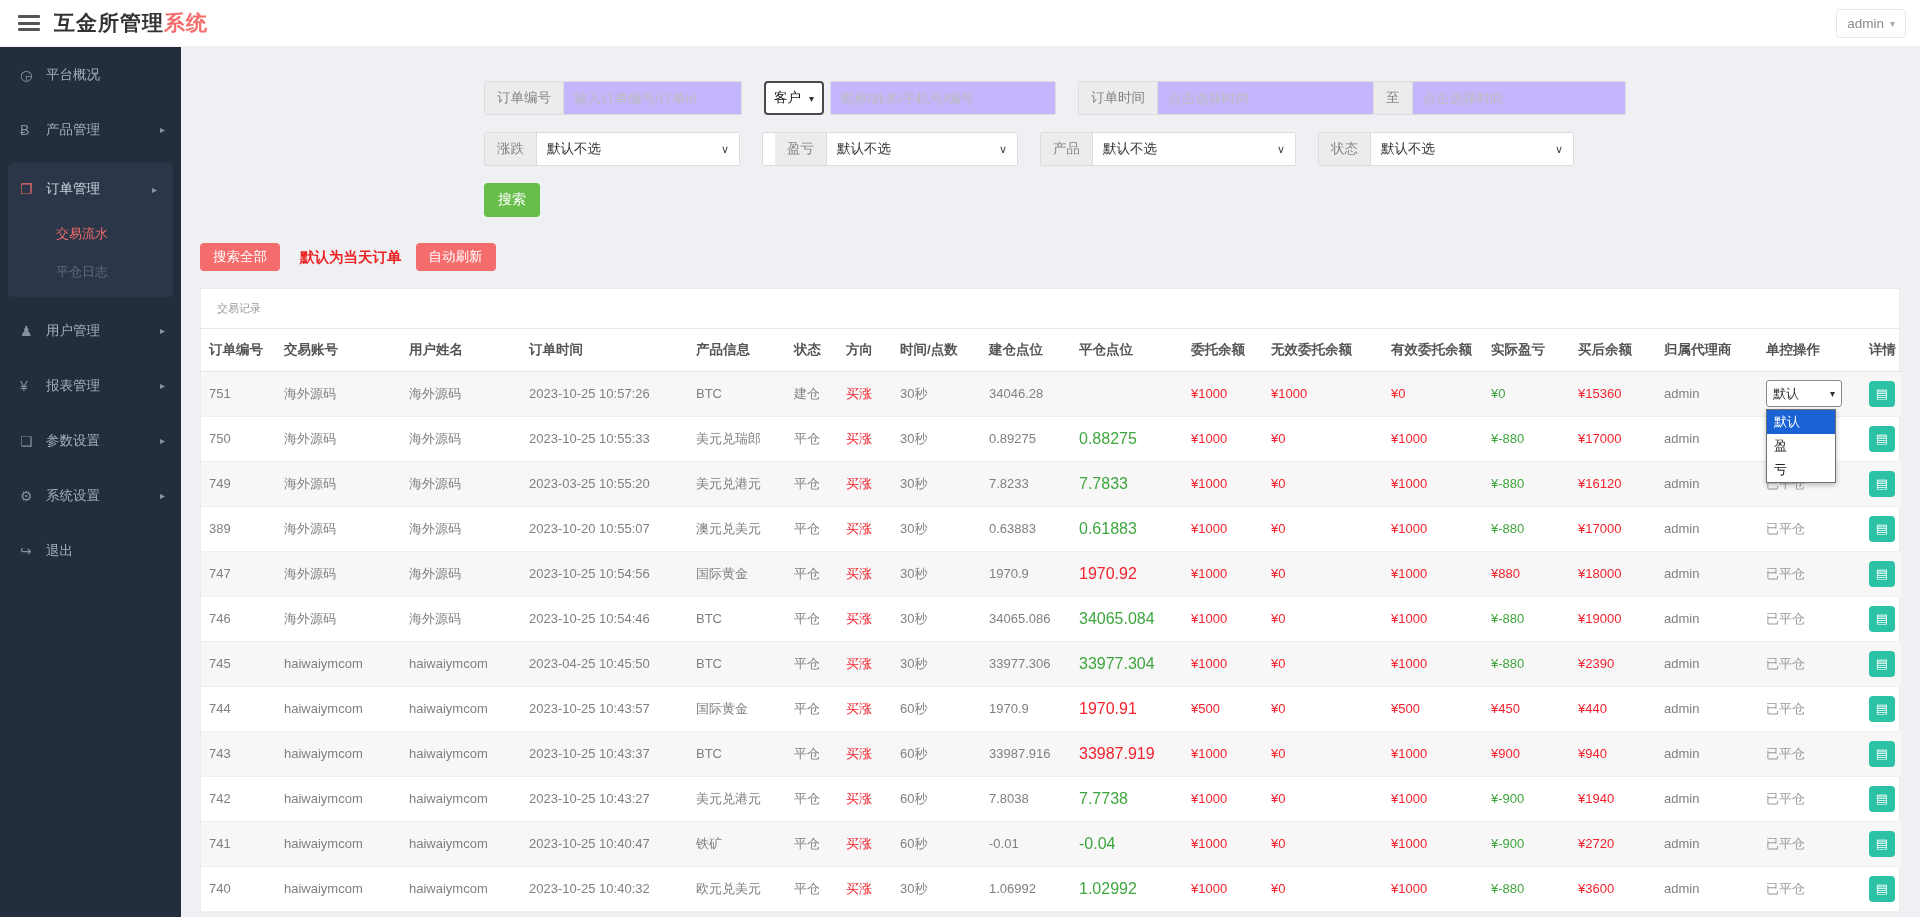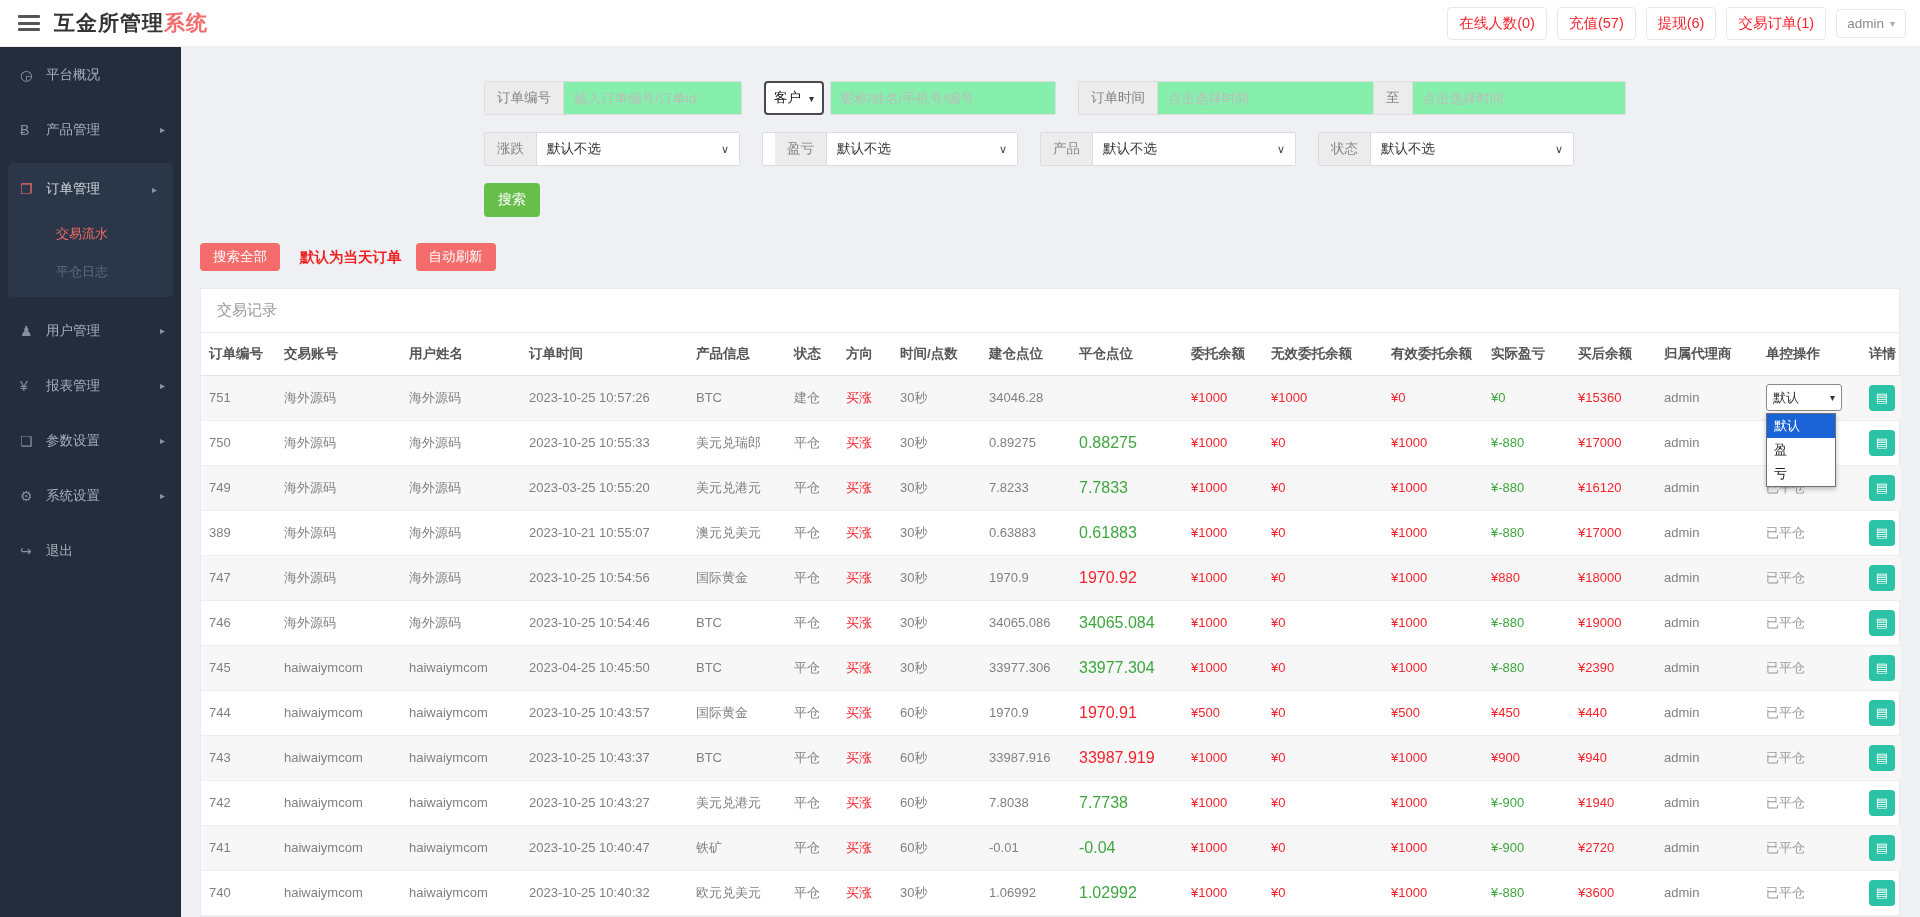--- a/index.html
+++ b/index.html
@@ -82,12 +82,6 @@
       </div>
     <div class="brand"><span>互金所管理</span><span class="accent">系统</span></div>
     <div class="topbar-right">
-      <div id="topbar-stats" style="display:flex;gap:10px;">
-          <div class="stat-box">在线人数(0)</div>
-          <div class="stat-box">充值(57)</div>
-          <div class="stat-box">提现(6)</div>
-          <div class="stat-box">交易订单(1)</div>
-        </div>
       <div class="user-box">
         <span>admin</span>
         <span class="caret-down">▾</span>

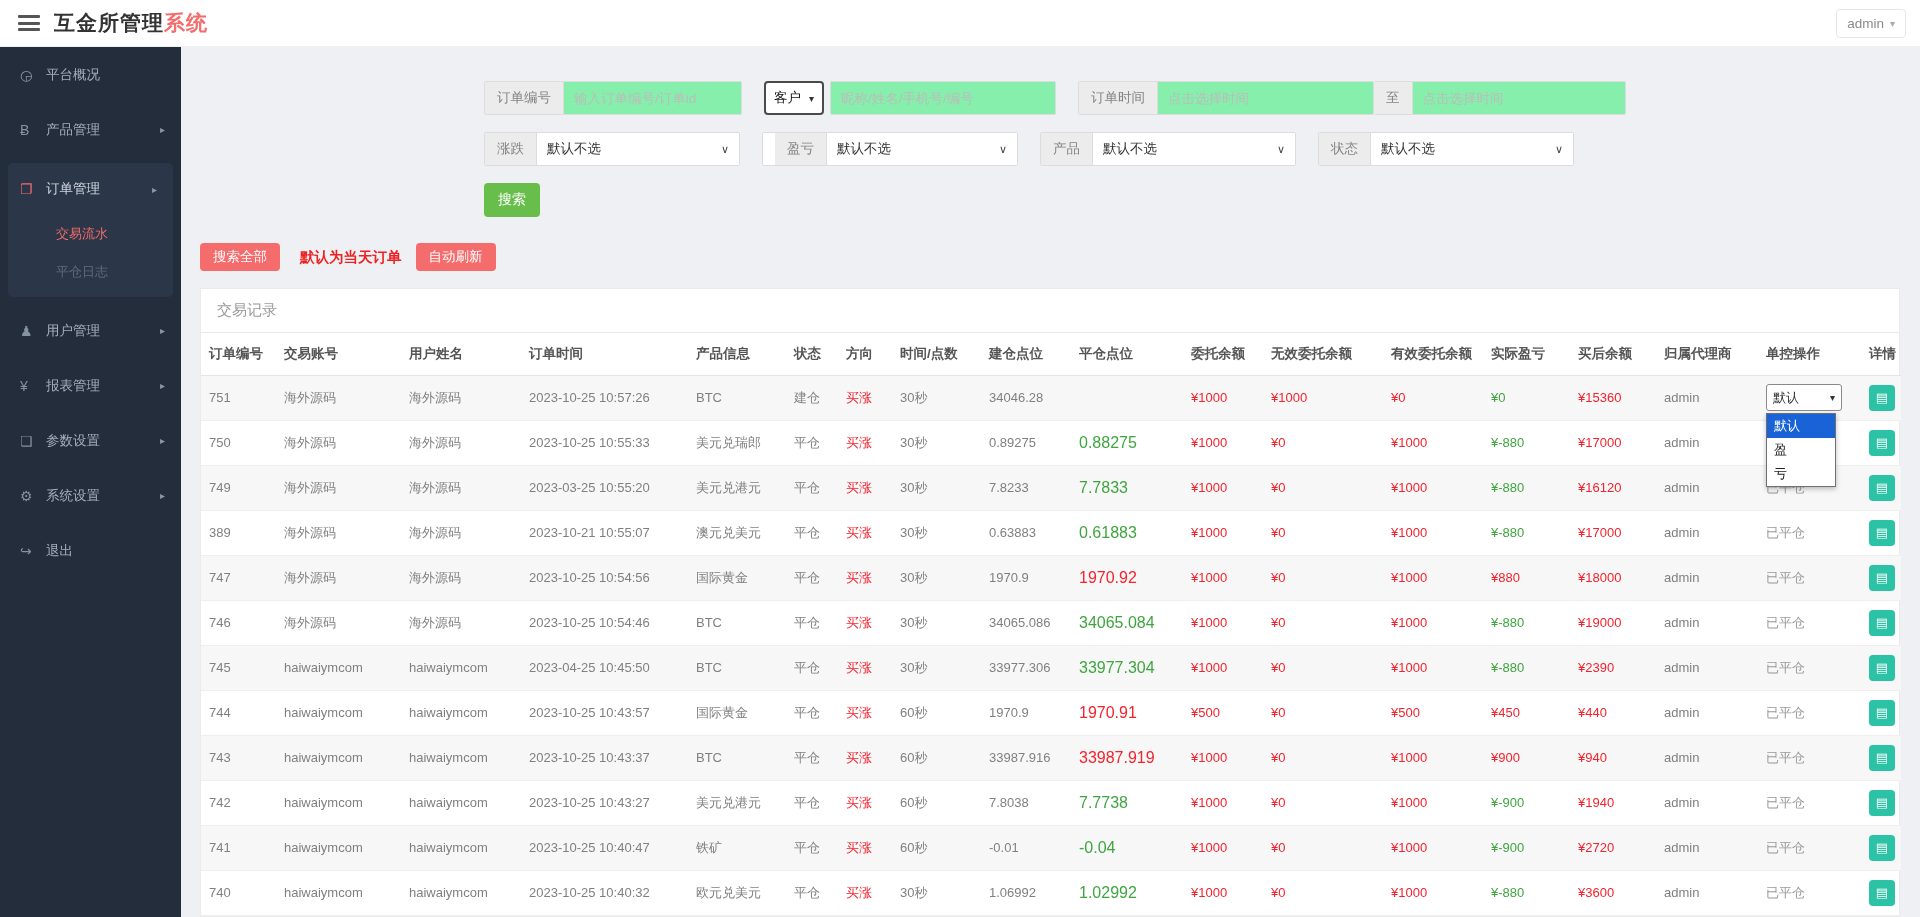--- a/index.html
+++ b/index.html
@@ -36,7 +36,7 @@
   .frow { display:flex; align-items:center; gap:22px; margin-bottom:17px; }
   .igroup { display:flex; align-items:stretch; height:34px; background:#fff; border:1px solid #dcdcdc; border-radius:2px; }
   .iaddon { display:flex; align-items:center; padding:0 12px; background:#ececec; border-right:1px solid #dcdcdc; color:#848484; font-size:13.5px; white-space:nowrap; }
-  .igroup input { border:none; outline:none; padding:0 10px; font-size:13.5px; color:#555; font-family:inherit; background:#86efac; min-width:0; }
+  .igroup input { border:none; outline:none; padding:0 10px; font-size:13.5px; color:#555; font-family:inherit; background:#c4b5fd; min-width:0; }
   .igroup input::placeholder { color:#bcbcbc; }
   .sel-native { display:flex; align-items:center; gap:8px; height:34px; background:#fff; border:2px solid #4a4a4a; border-radius:4px; padding:0 8px; font-size:13.5px; color:#111; cursor:pointer; }
   .sel-native .chev { font-size:10px; color:#333; }

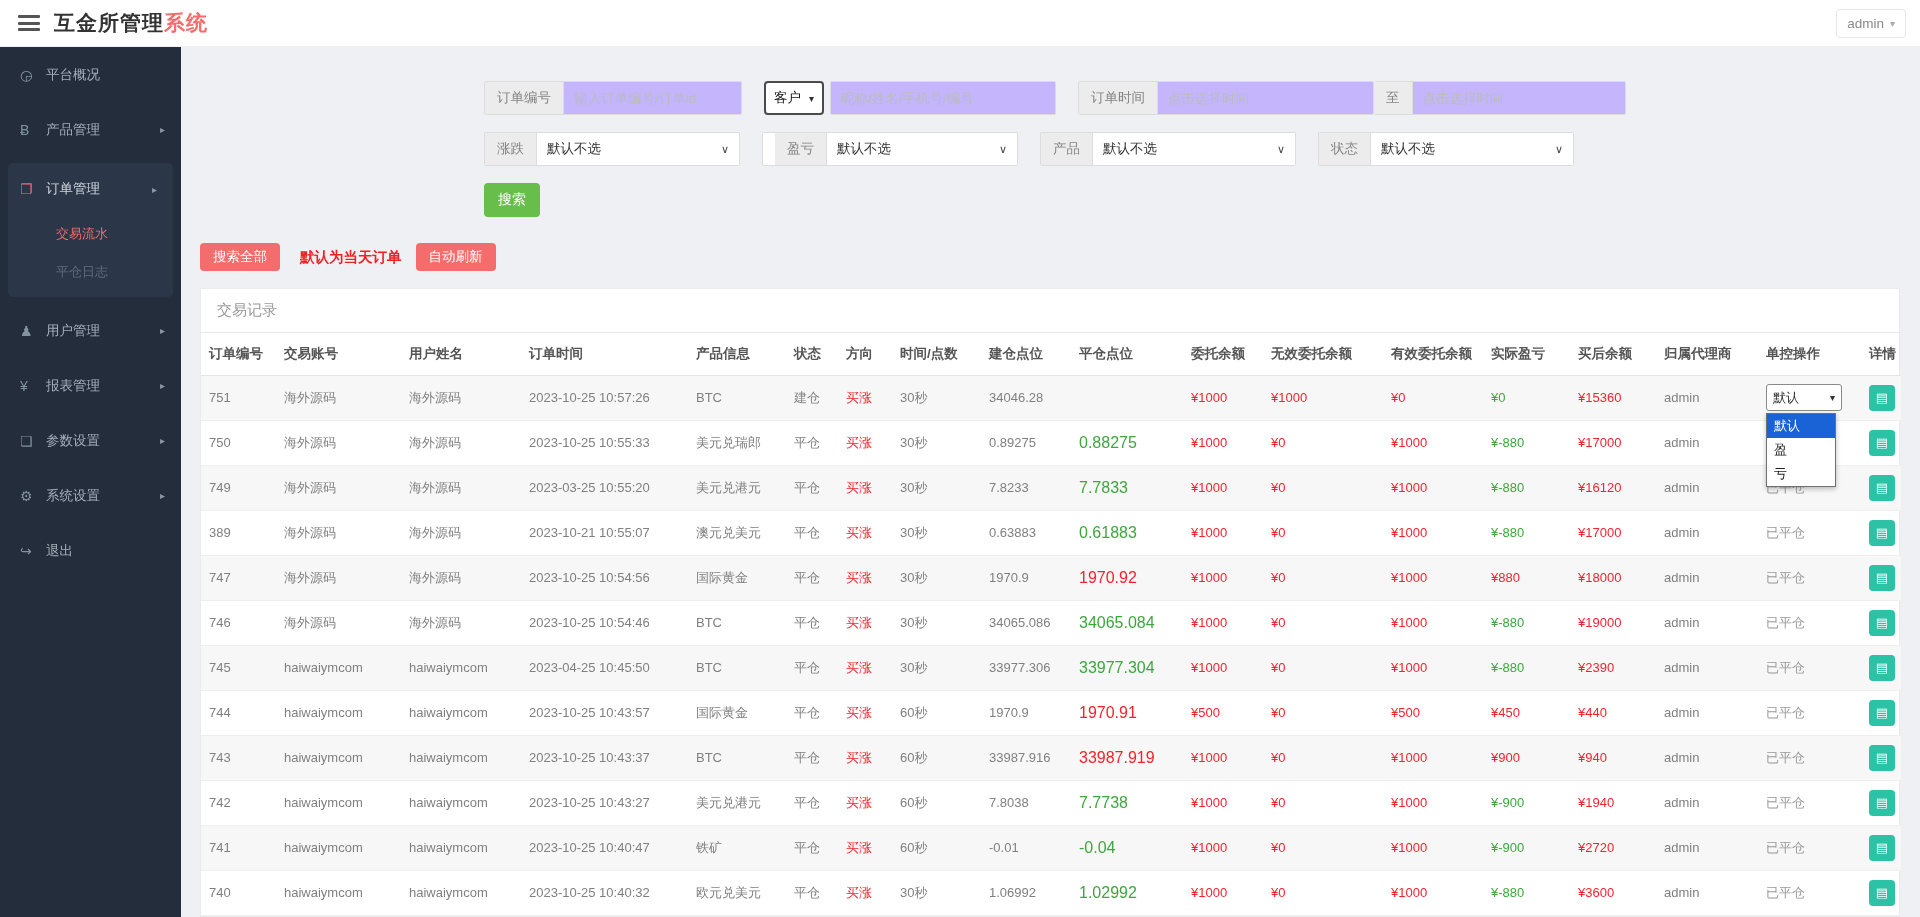--- a/index.html
+++ b/index.html
@@ -49,7 +49,7 @@
 
   
   .panel { margin:17px 20px 0 19px; background:#fff; border:1px solid #ebebeb; }
-  .panel-title { padding:12px 16px; color:#999; font-size:15px; border-bottom:1px solid #e8e8e8; }
+  .panel-title { padding:12px 16px; color:#999; font-size:11px; border-bottom:1px solid #e8e8e8; }
   table { width:100%; border-collapse:collapse; table-layout:fixed; }
   thead th { height:42px; text-align:left; padding-left:8px; font-size:13.5px; color:#555; font-weight:bold; border-bottom:1px solid #e5e5e5; white-space:nowrap; }
   tbody td { height:45px; padding-left:8px; font-size:13px; color:#808080; white-space:nowrap; overflow:hidden; border-bottom:1px solid #efefef; }

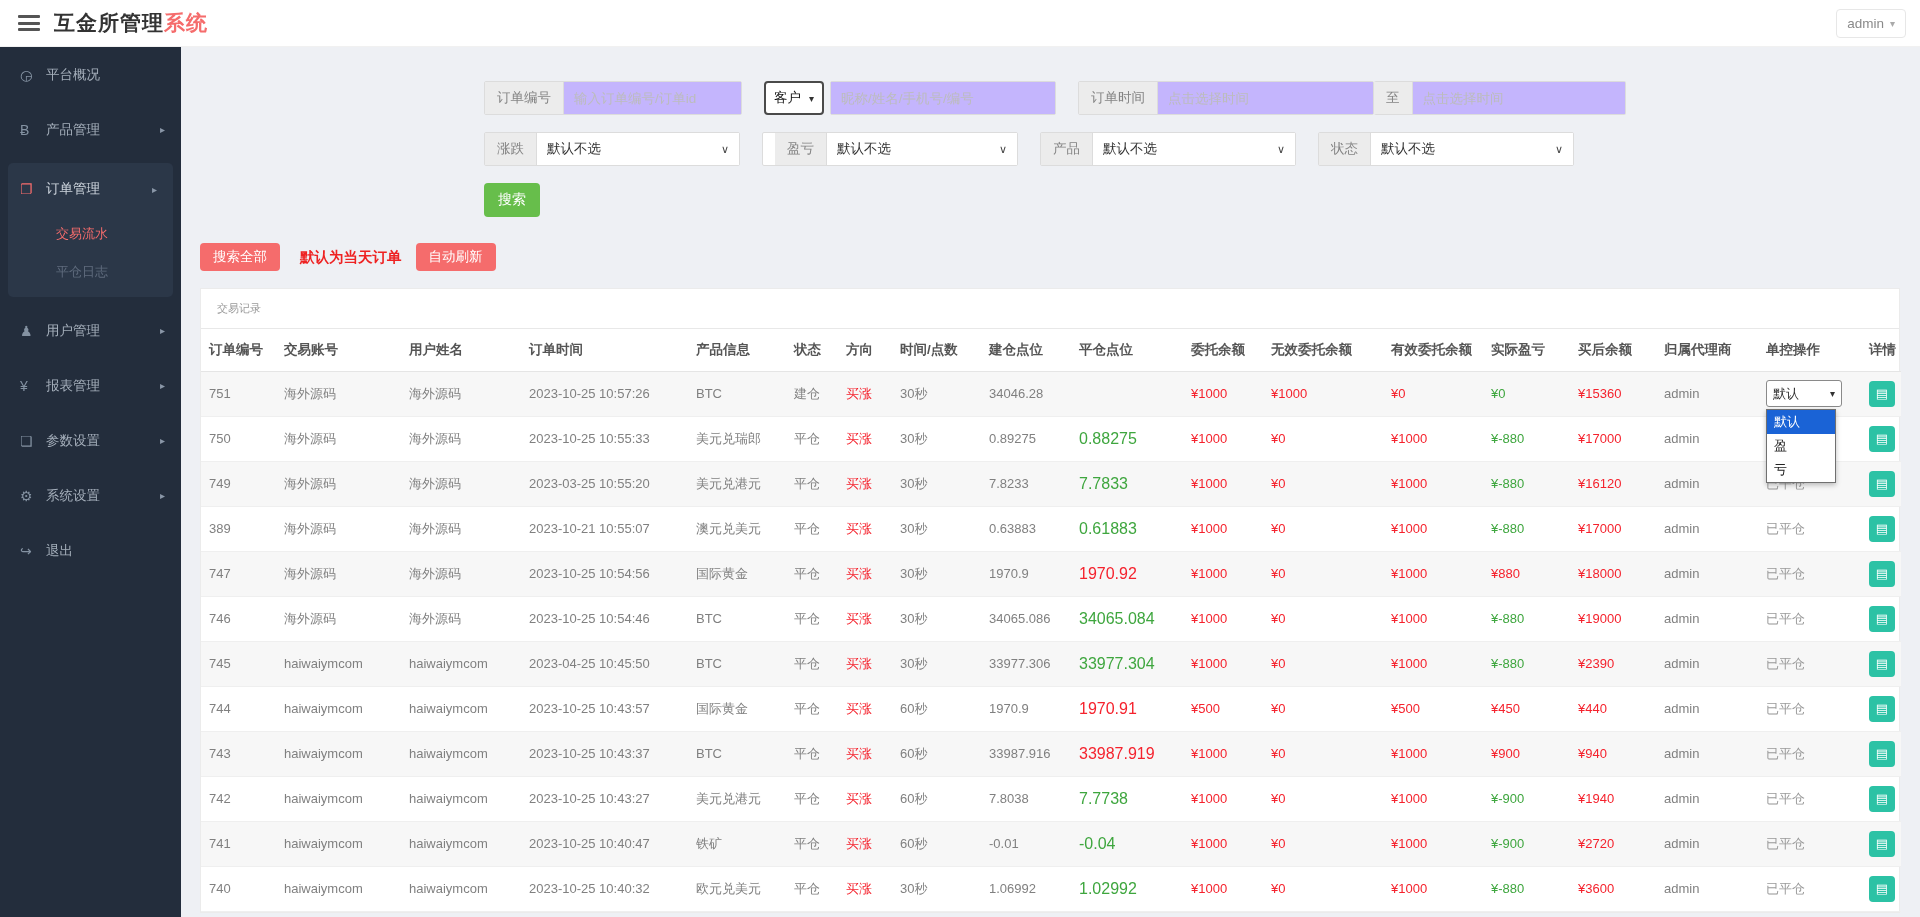--- a/index.html
+++ b/index.html
@@ -337,7 +337,7 @@
     <td>389</td>
     <td>海外源码</td>
     <td>海外源码</td>
-    <td>2023-10-21 10:55:07</td>
+    <td>2023-10-20 10:55:07</td>
     <td>澳元兑美元</td>
     <td>平仓</td>
     <td class="c-red">买涨</td>

